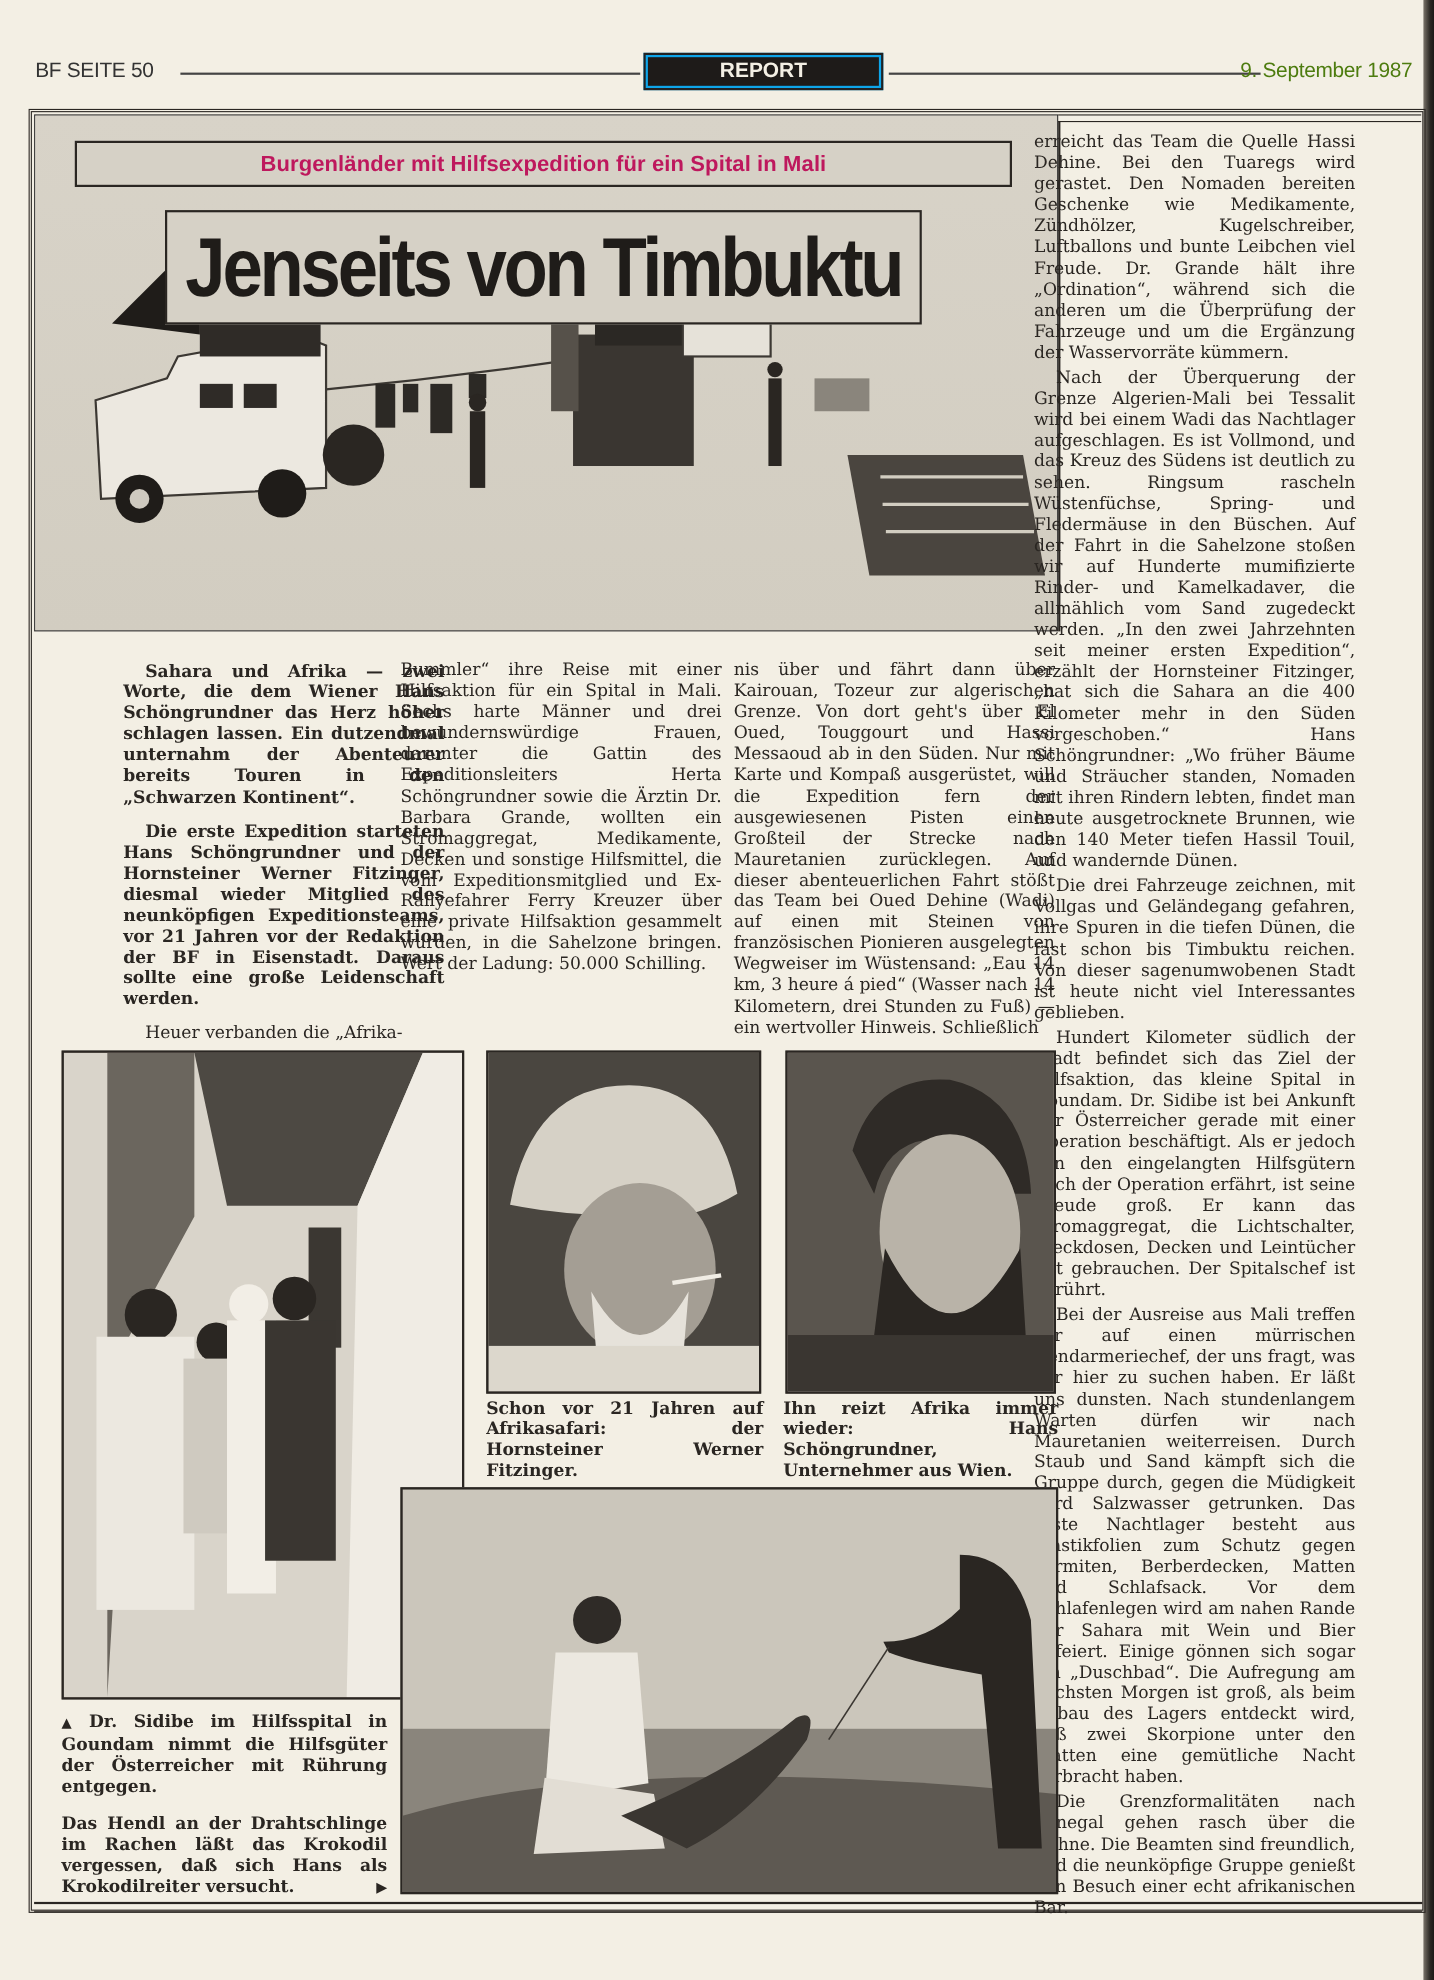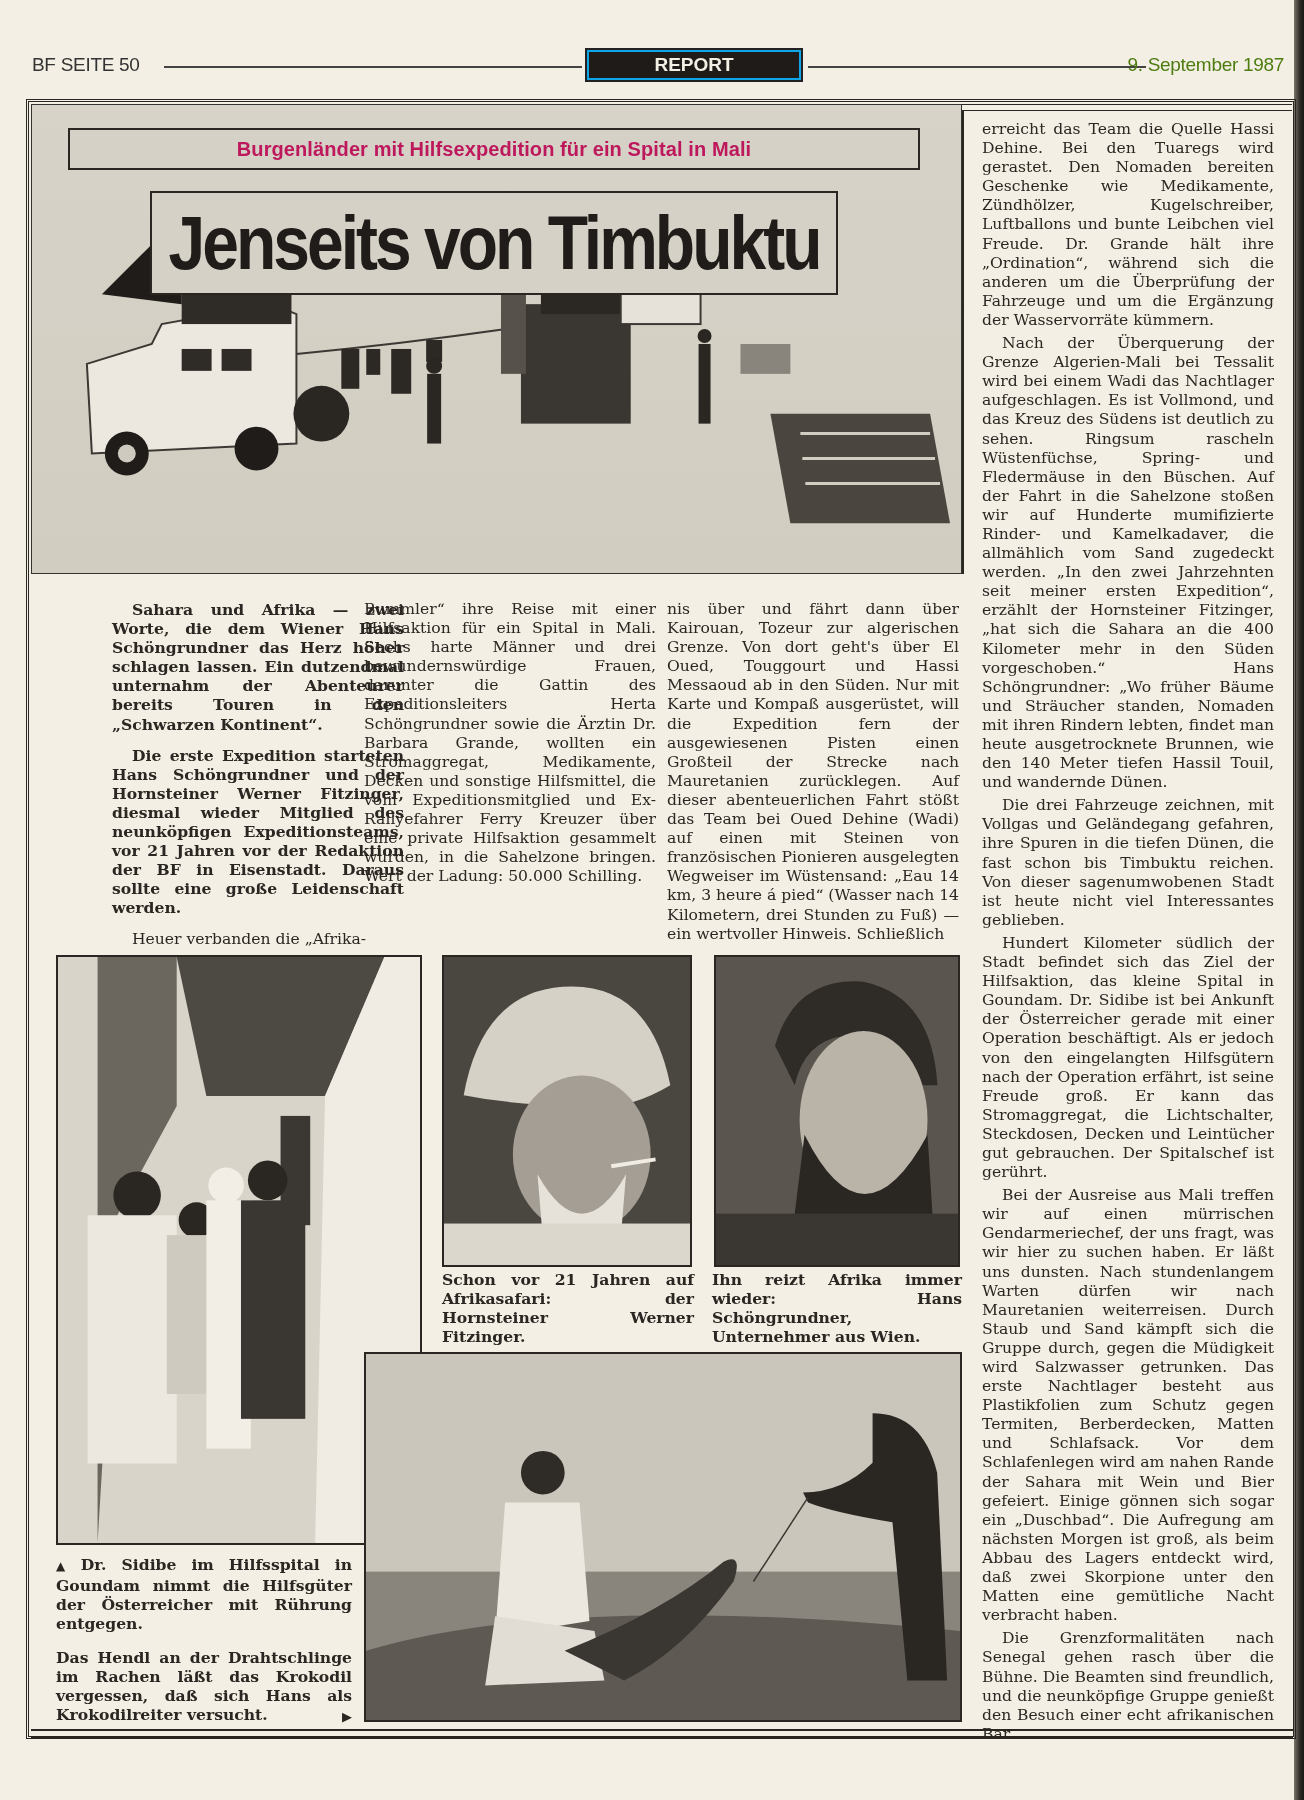--- a/index.html
+++ b/index.html
@@ -38,7 +38,7 @@
   .col p { margin: 0; text-indent: 0; }
   .col p.ind { text-indent: 20px; }
   .col p + p { margin-top: 4px; }
-  .col.right { left: 982px; top: 120px; width: 292px; }
+  .col.right { left: 940px; top: 120px; width: 292px; }
   .col.c1 { left: 68px; top: 600px; width: 292px; font-weight: bold; margin-left: 44px; }
   .col.c1 p.plain { font-weight: normal; }
   .col.c2 { left: 364px; top: 600px; width: 292px; }

